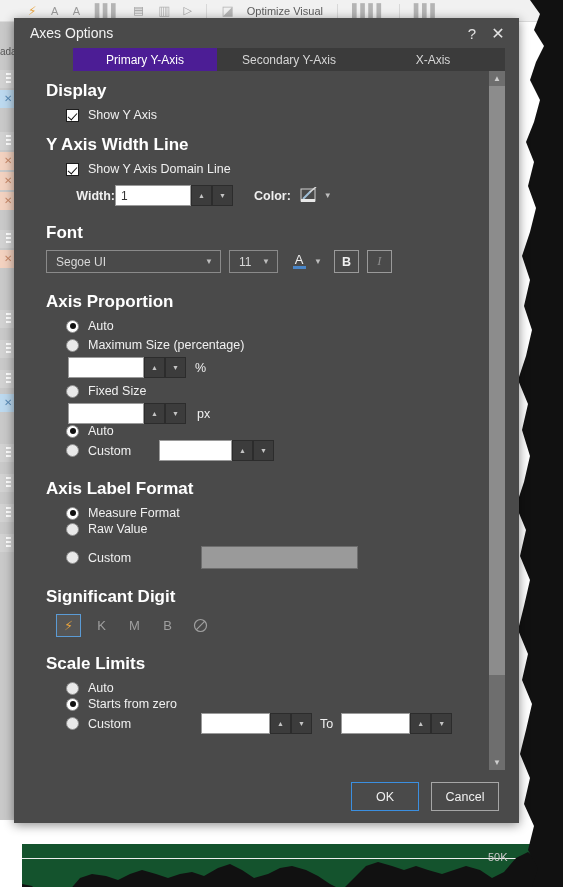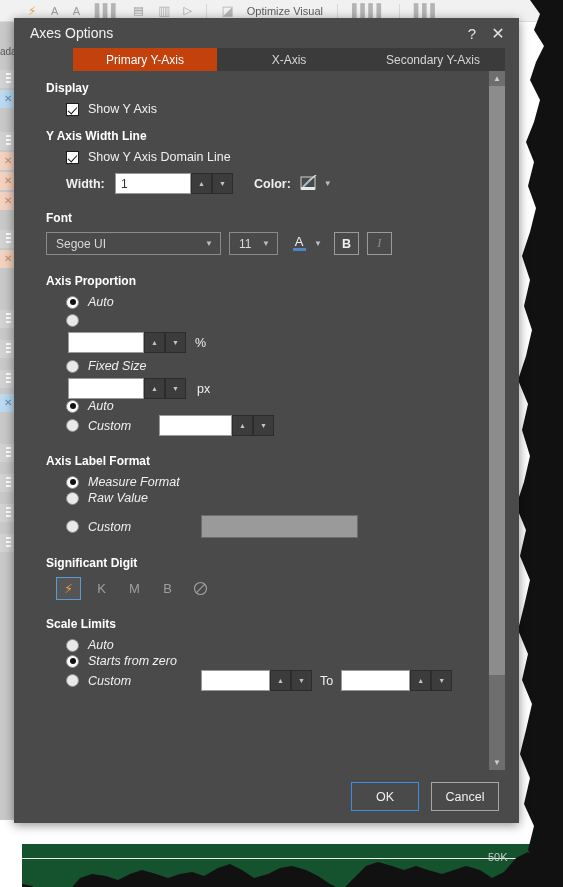--- a/index.html
+++ b/index.html
@@ -75,7 +75,7 @@
     flex:1;display:flex;align-items:center;justify-content:center;
     font-size:12px;color:#d6d6d6;background:#3b3b3b;cursor:default;
   }
-  .tab.active{background:#c2410c;color:#ffffff;}
+  .tab.active{background:#4c1d95;color:#ffffff;}
 
   .dlg-body{
     flex:1;display:flex;min-height:0;background:#4a4a4a;

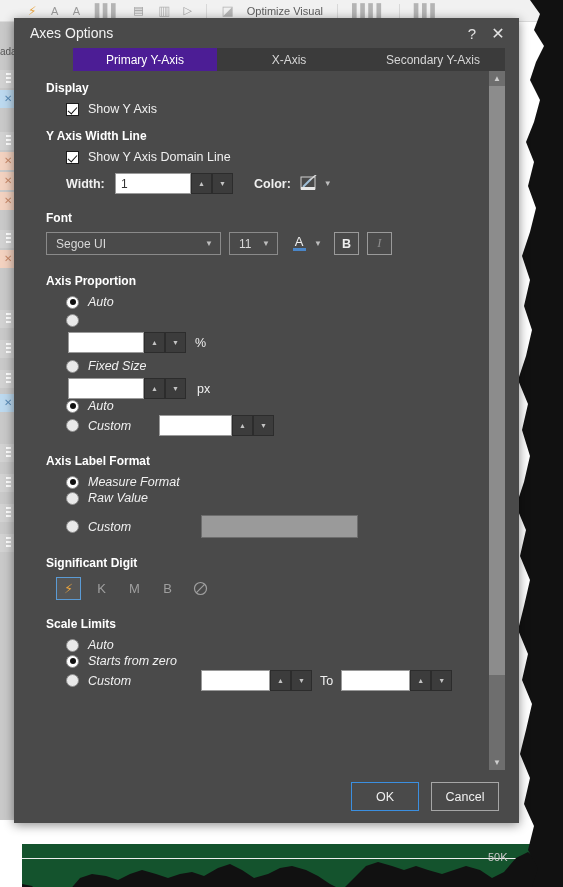--- a/index.html
+++ b/index.html
@@ -289,8 +289,8 @@
 
   <div class="tabstrip">
     <div class="tab active">Primary Y-Axis</div>
+    <div class="tab">Secondary Y-Axis</div>
     <div class="tab">X-Axis</div>
-    <div class="tab">Secondary Y-Axis</div>
   </div>
 
   <div class="dlg-body">

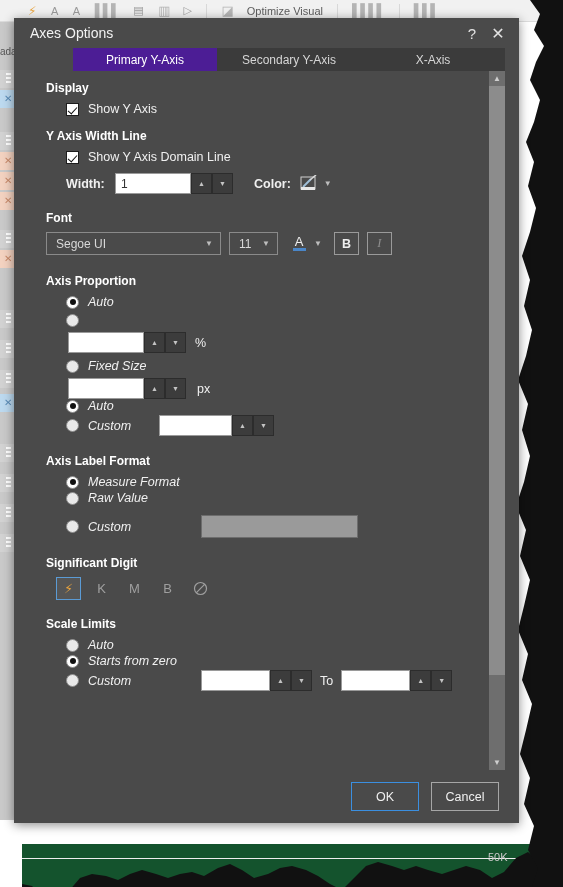--- a/index.html
+++ b/index.html
@@ -97,7 +97,7 @@
   .sb-thumb{position:absolute;left:0;top:0;width:16px;height:88%;background:#8c8c8c;}
 
   
-  .sect{font-size:12px;font-weight:bold;color:#ffffff;margin:0 0 7px 0;}
+  .sect{font-size:17px;font-weight:bold;color:#ffffff;margin:0 0 7px 0;}
   .sect.gap{margin-top:13px;}
 
   .row{display:flex;align-items:center;}

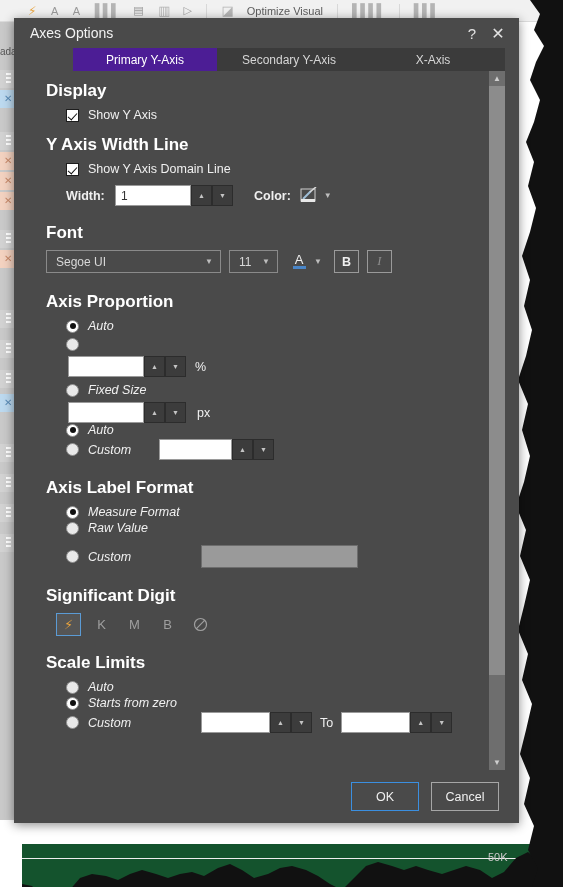--- a/index.html
+++ b/index.html
@@ -126,7 +126,7 @@
   }
   .rdo-lbl{font-size:12.5px;color:#f0f0f0;margin-left:9px;font-style:italic;}
 
-  .lbl{font-size:12.5px;color:#f0f0f0;}
+  .lbl{font-size:12.5px;color:#f0f0f0;text-align:right;}
   .lbl.b{font-weight:bold;}
 
   

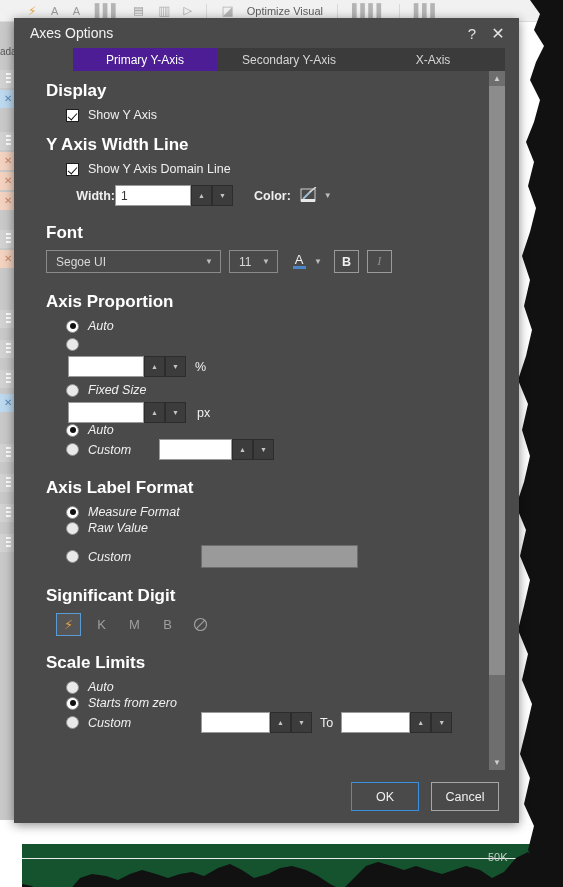--- a/index.html
+++ b/index.html
@@ -124,7 +124,7 @@
     content:"";position:absolute;left:2.5px;top:2.5px;width:6px;height:6px;
     border-radius:50%;background:#111;
   }
-  .rdo-lbl{font-size:12.5px;color:#f0f0f0;margin-left:9px;font-style:italic;}
+  .rdo-lbl{font-size:12.5px;color:#f0f0f0;margin-left:9px;}
 
   .lbl{font-size:12.5px;color:#f0f0f0;text-align:right;}
   .lbl.b{font-weight:bold;}

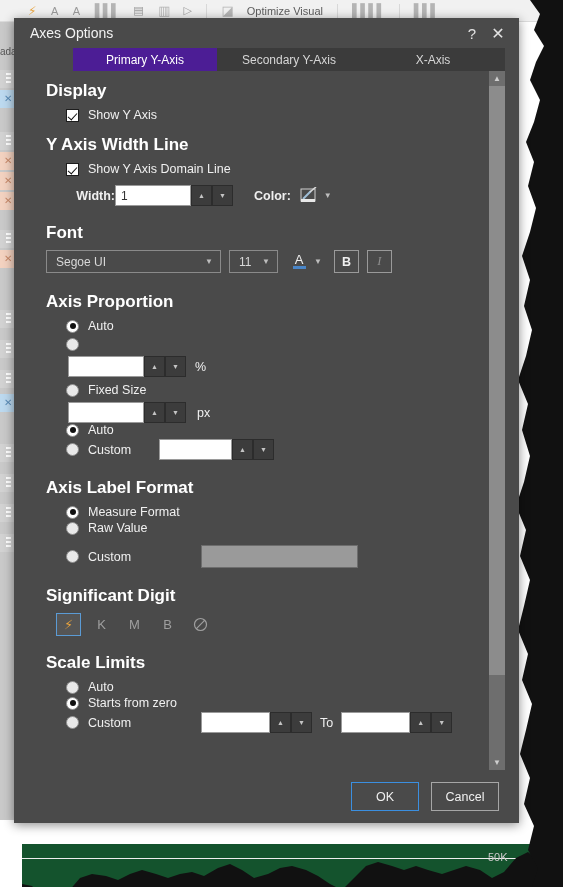--- a/index.html
+++ b/index.html
@@ -352,6 +352,7 @@
       </div>
       <div class="row indent" style="margin-bottom:5px">
         <span class="rdo"></span>
+        <span class="rdo-lbl">Maximum Size (percentage)</span>
       </div>
       <div class="row" style="margin-left:22px;margin-bottom:6px">
         <span class="tinput" style="width:76px"></span>

